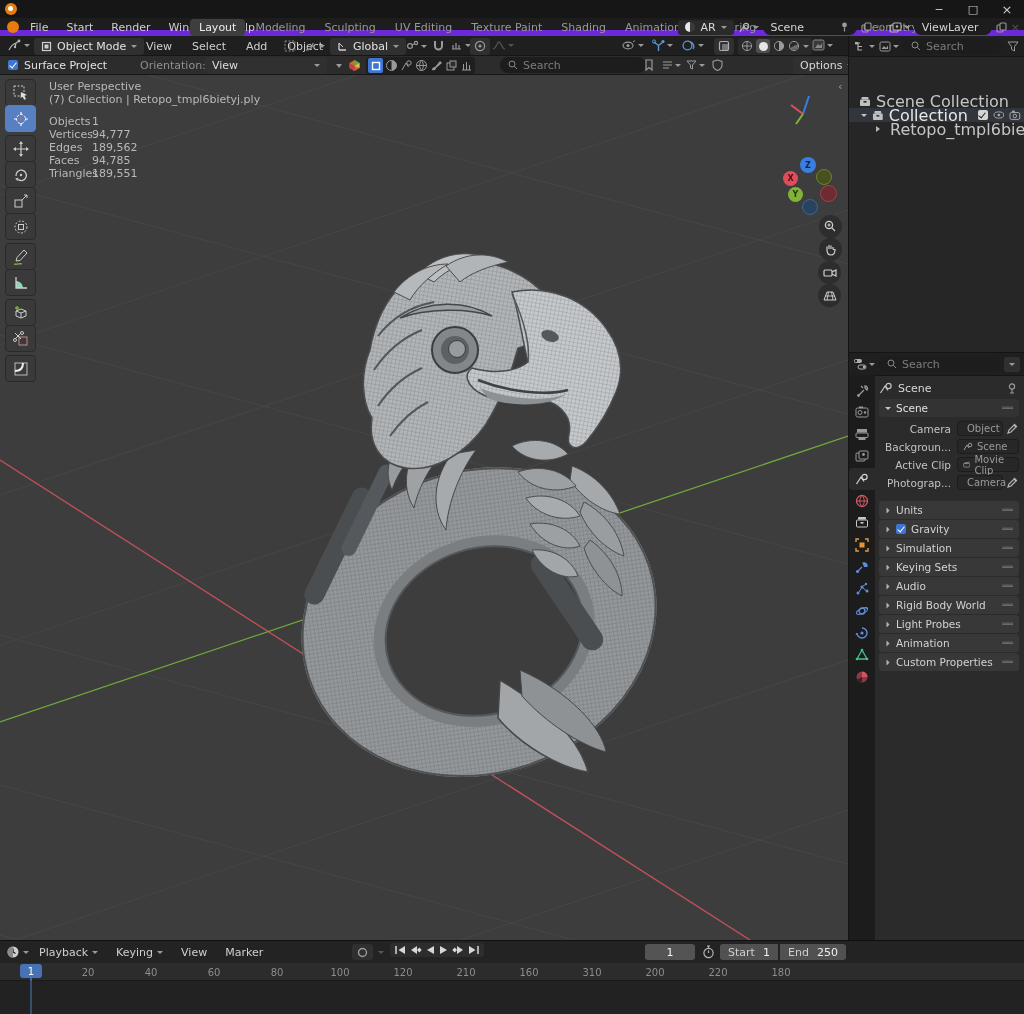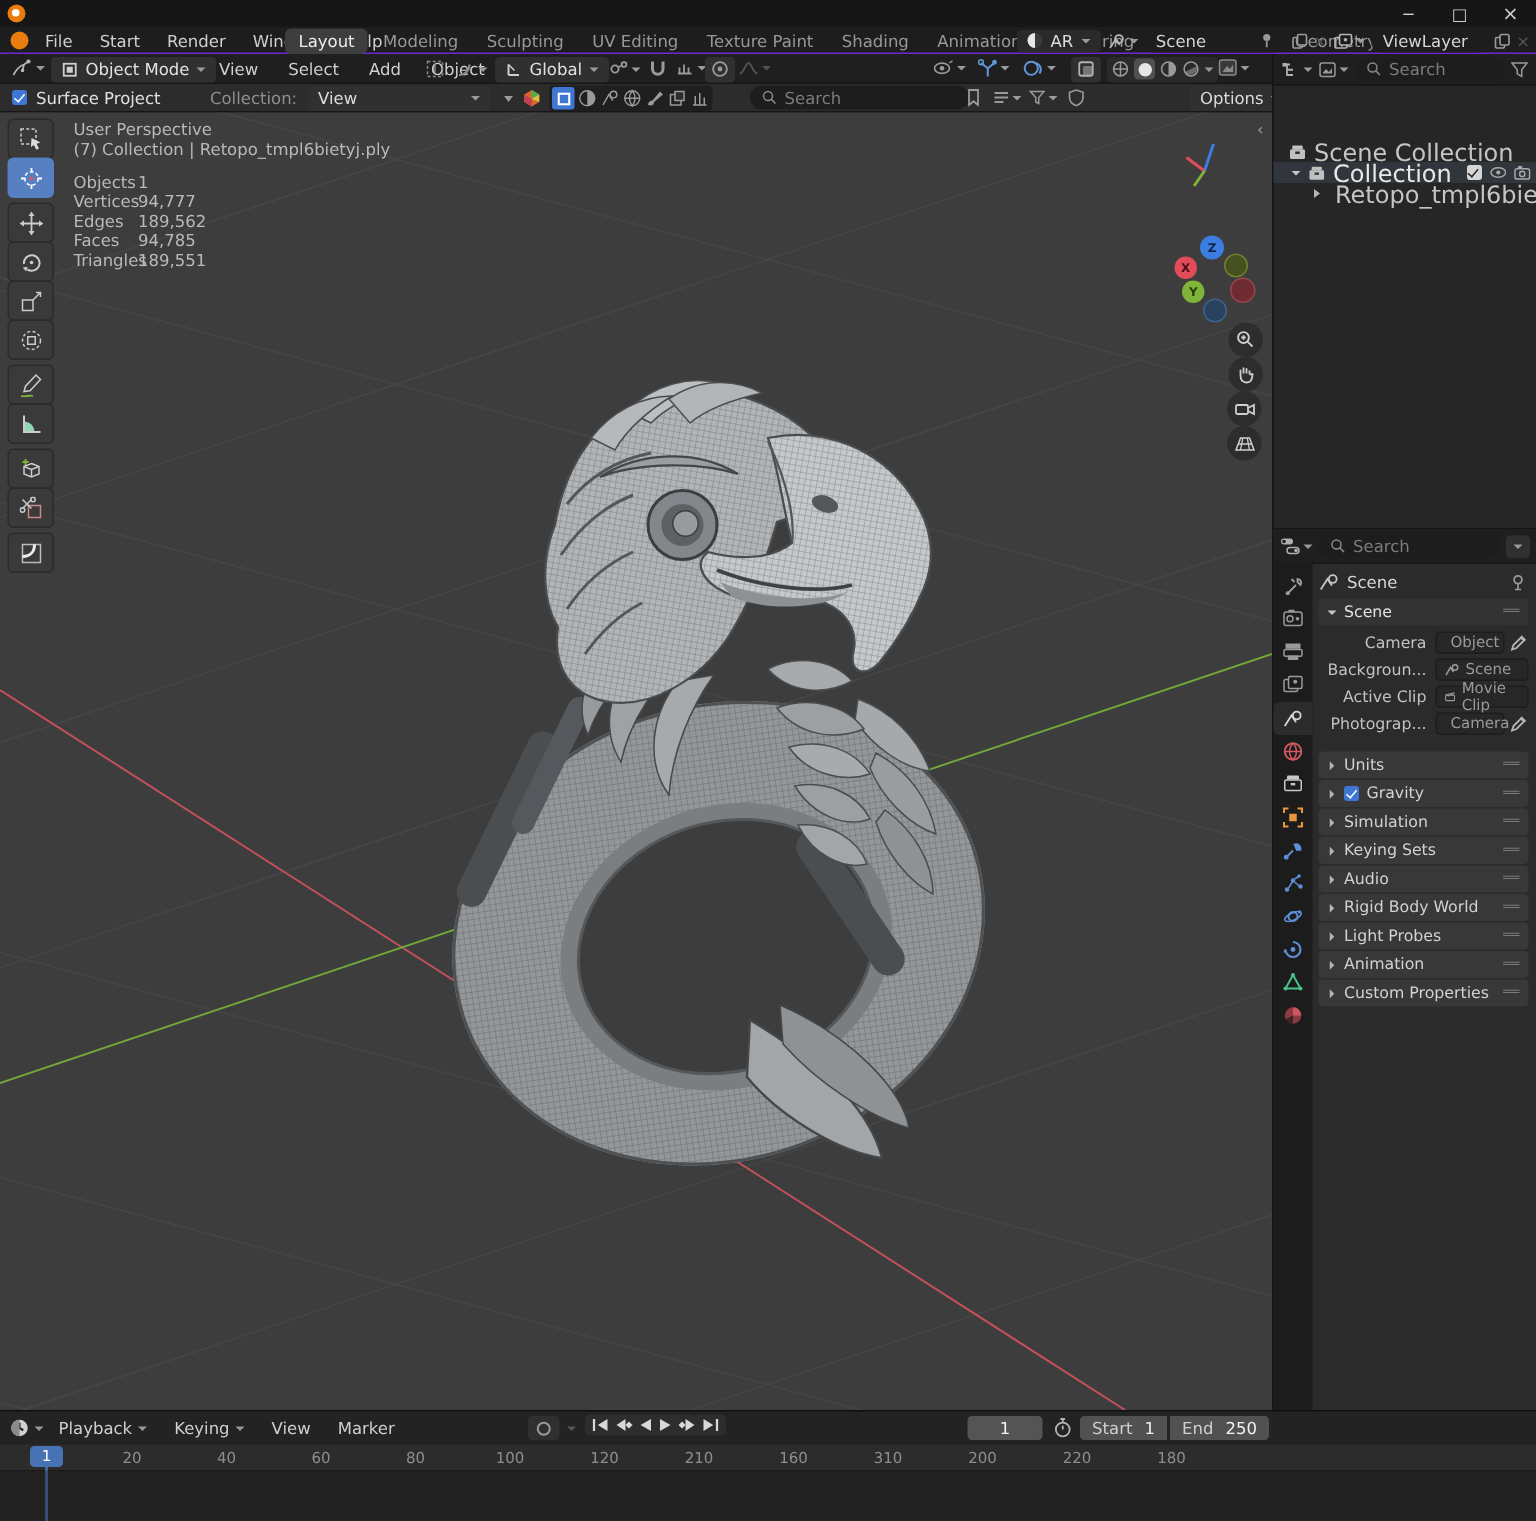--- a/index.html
+++ b/index.html
@@ -45,7 +45,7 @@
   <span class="icobtn" style="width:34px;height:18px;color:#cfcfcf;font-size:13px">×</span>
 </div>
 
-<div class="abs" style="left:0;top:18px;width:1024px;height:18px;background:#1d1d1d;border-bottom:1px solid #6d28d9;box-sizing:border-box">
+<div class="abs" style="left:0;top:18px;width:1024px;height:18px;background:#1d1d1d;border-bottom:6px solid #6d28d9;box-sizing:border-box">
   <span style="position:absolute;left:7px;top:3px;width:12px;height:12px;border-radius:50%;background:#e87d0d"></span>
   <div class="flex" style="position:absolute;left:22px;top:0;height:18px;gap:2px">
     <span class="menuitem">File</span>

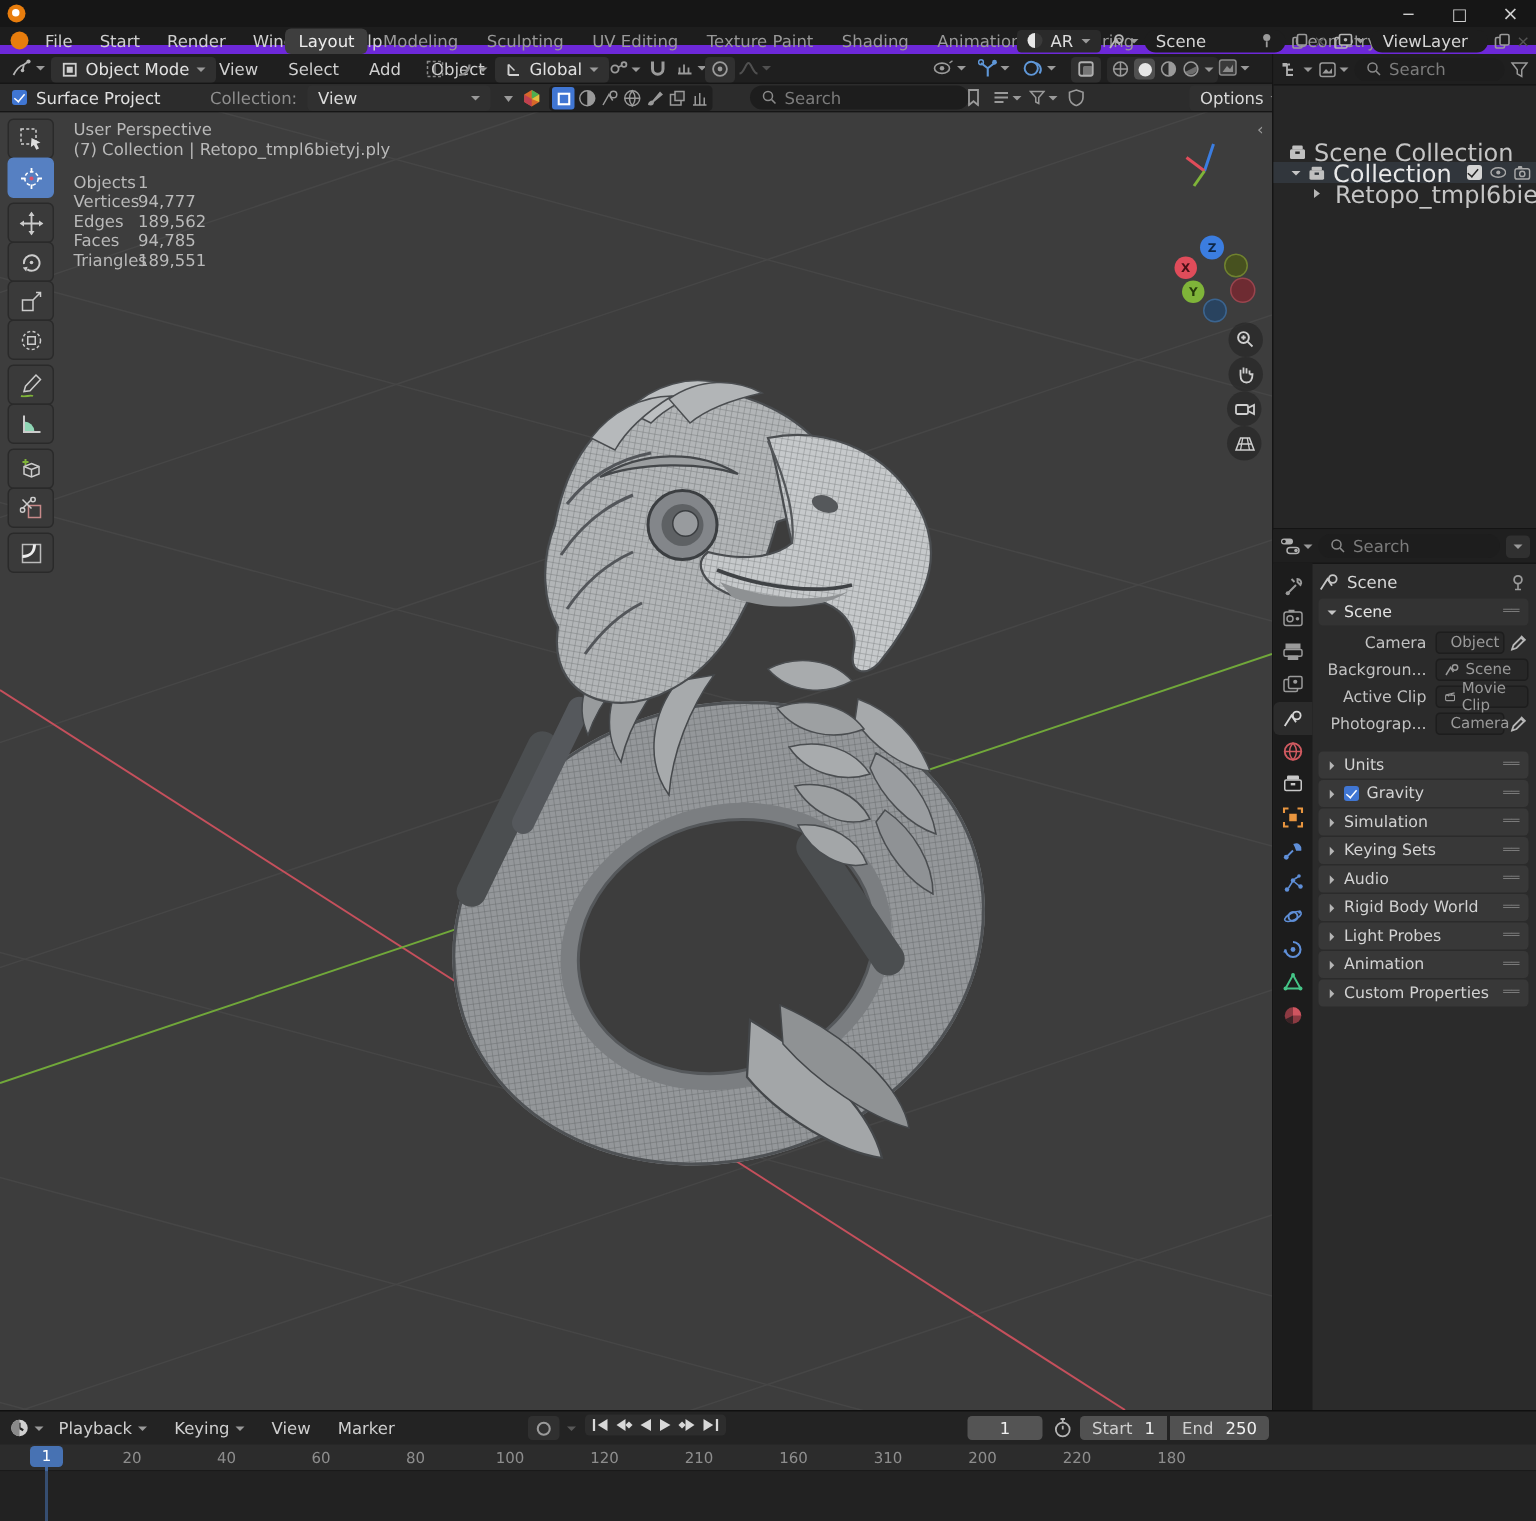--- a/index.html
+++ b/index.html
@@ -251,7 +251,7 @@
 <div class="abs" style="left:0;top:56px;width:848px;height:19px;background:#2c2c2c;border-bottom:1px solid #161616;box-sizing:border-box">
   <span class="check" style="position:absolute;left:8px;top:4px"></span>
   <span style="position:absolute;left:24px;top:3px;color:#e0e0e0">Surface Project</span>
-  <span class="dim" style="position:absolute;left:140px;top:3px">Collection:</span>
+  <span class="dim" style="position:absolute;left:140px;top:3px">Orientation:</span>
   <span class="pill" style="position:absolute;left:205px;top:1px;width:108px;justify-content:space-between">
     <span style="color:#dcdcdc">View</span>
       <span class="chv small"></span>

